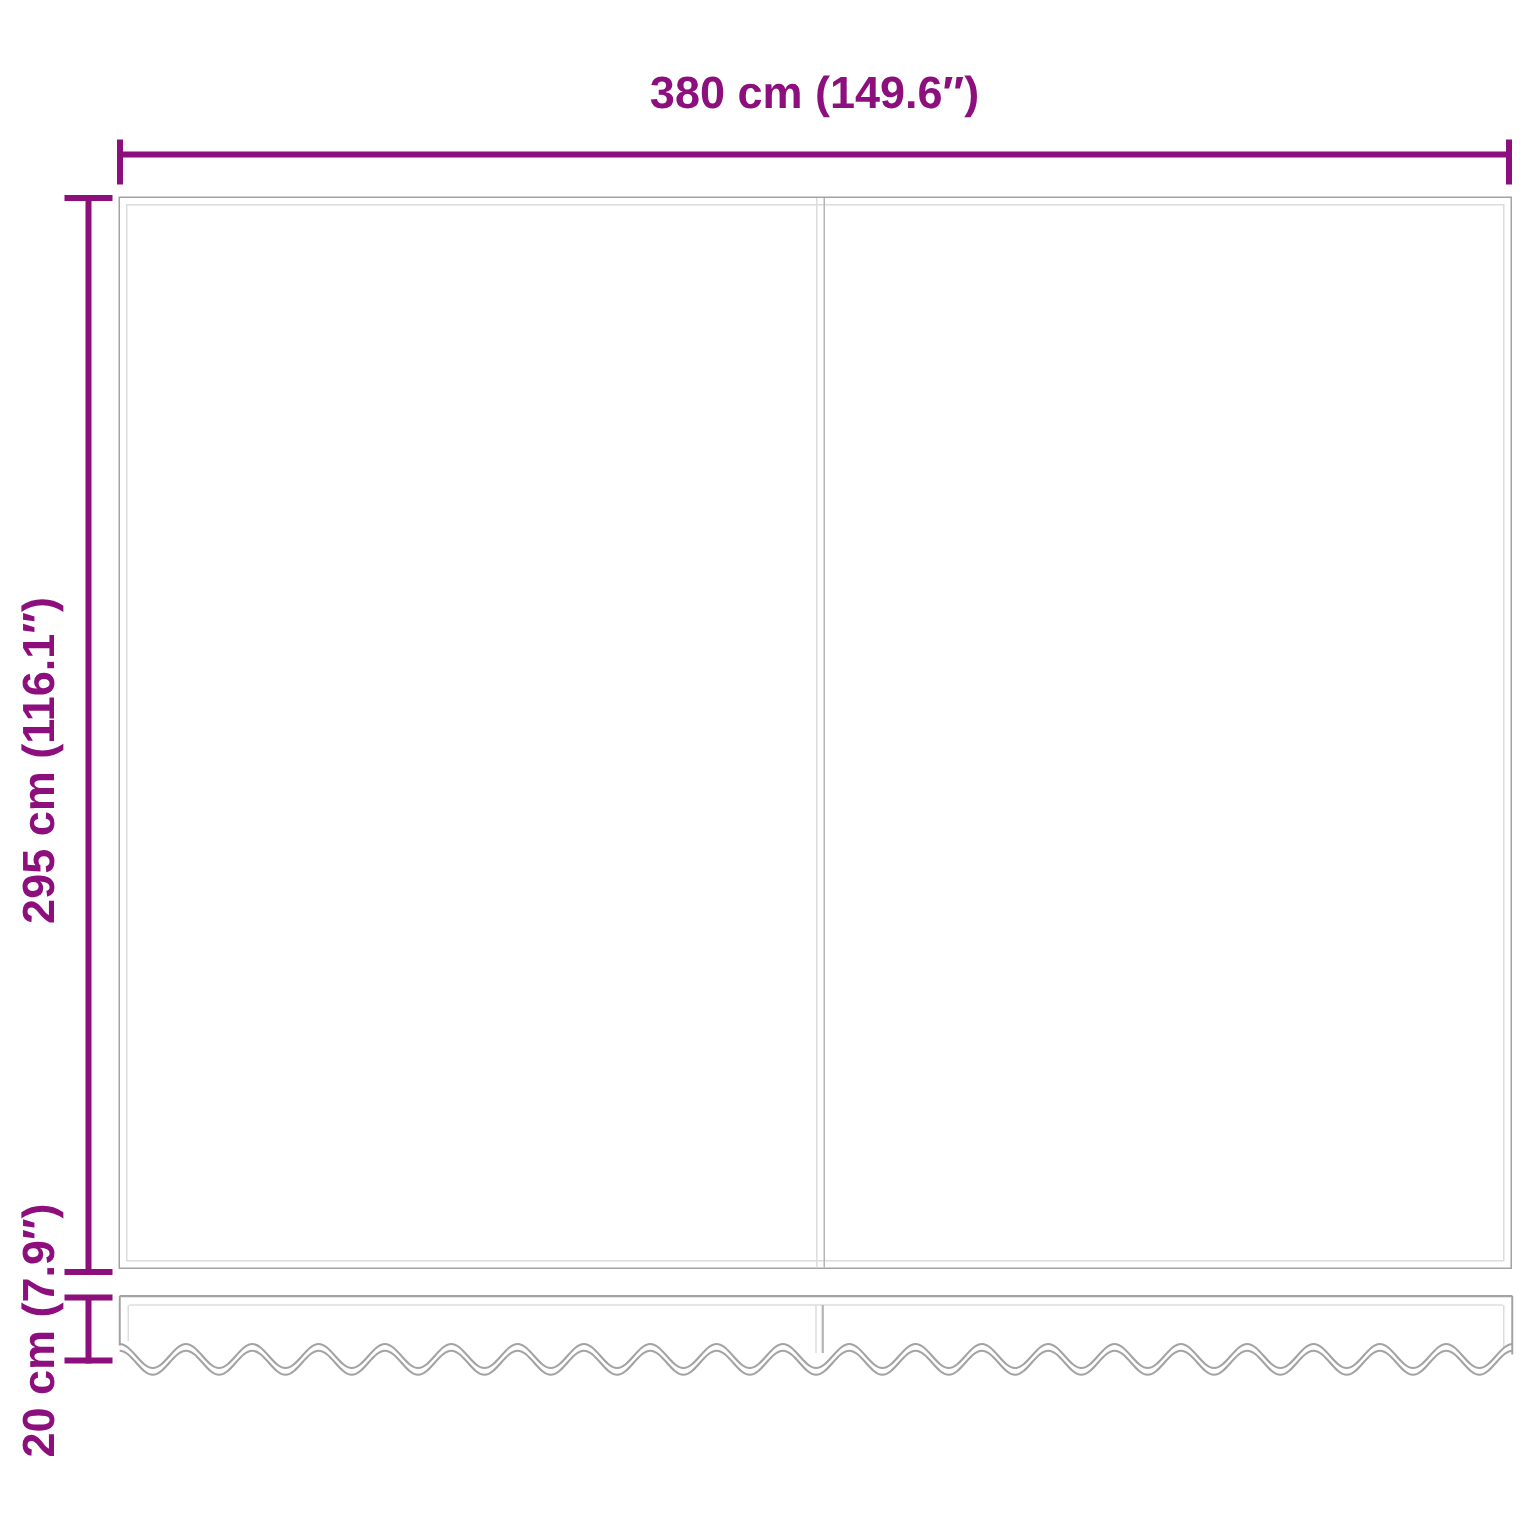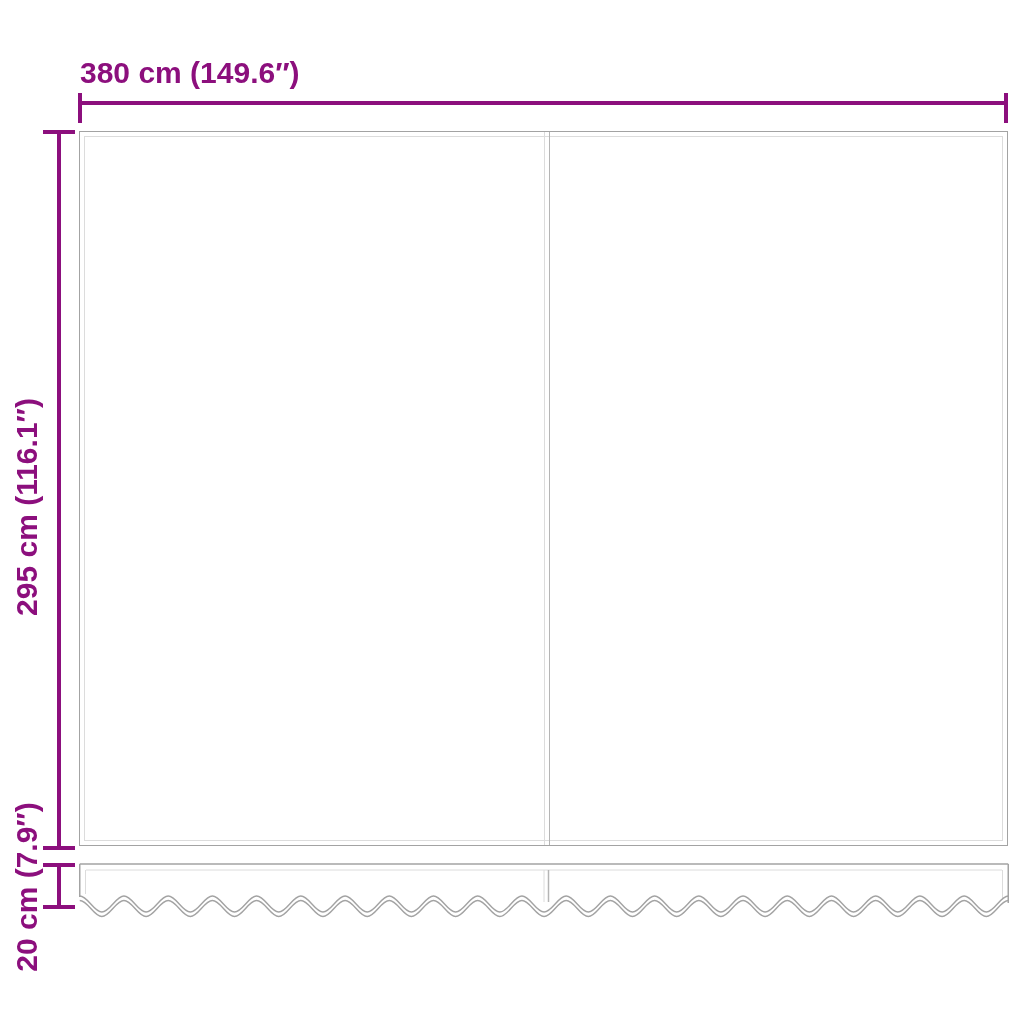--- a/index.html
+++ b/index.html
@@ -25,7 +25,7 @@
     font-weight:700;
     white-space:nowrap;
   }
-  .dim-label.h{left:80px;top:56px;width:926px;}
+  .dim-label.h{left:80px;top:46px;width:926px;text-align:center;}
   .dim-label.v{transform:translate(-50%,-50%) rotate(-90deg);}
   .dim-line{position:absolute;background:var(--accent);}
   .panel{

